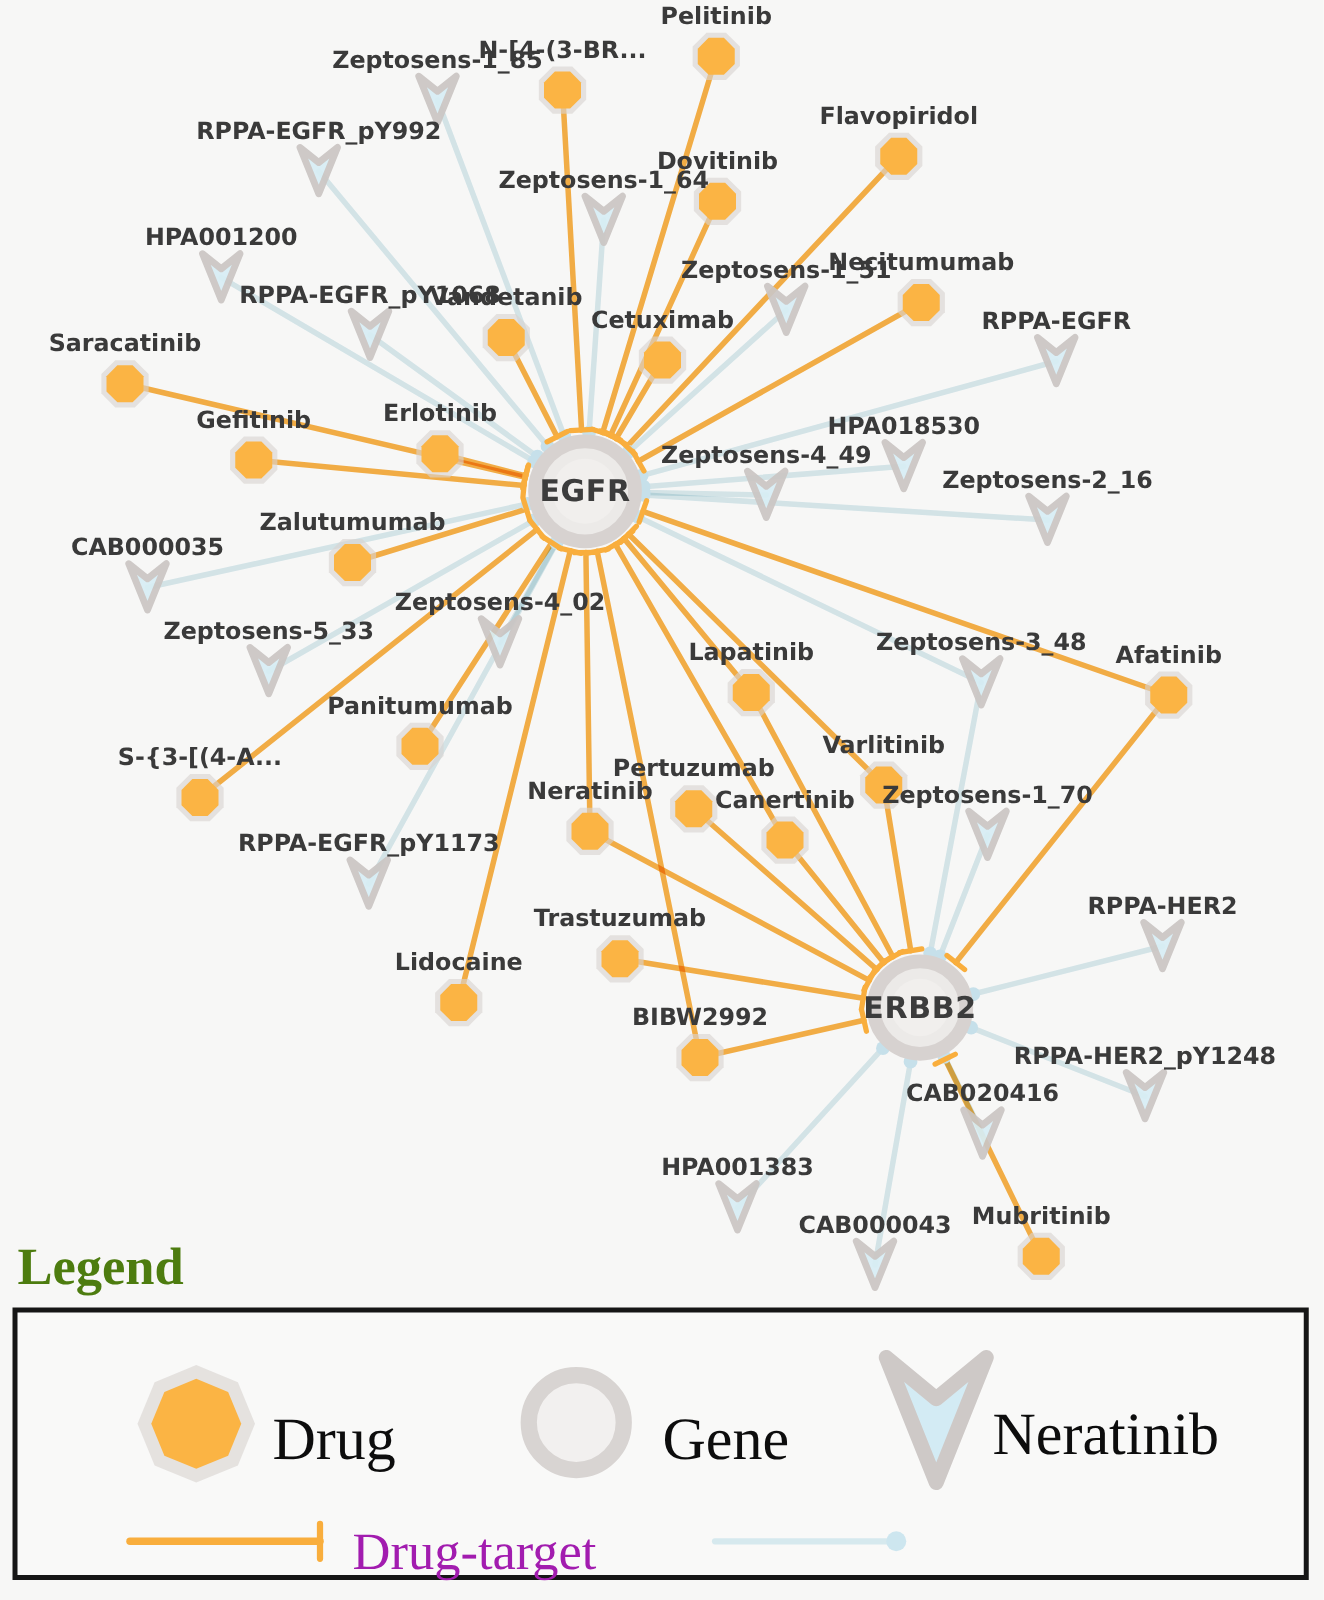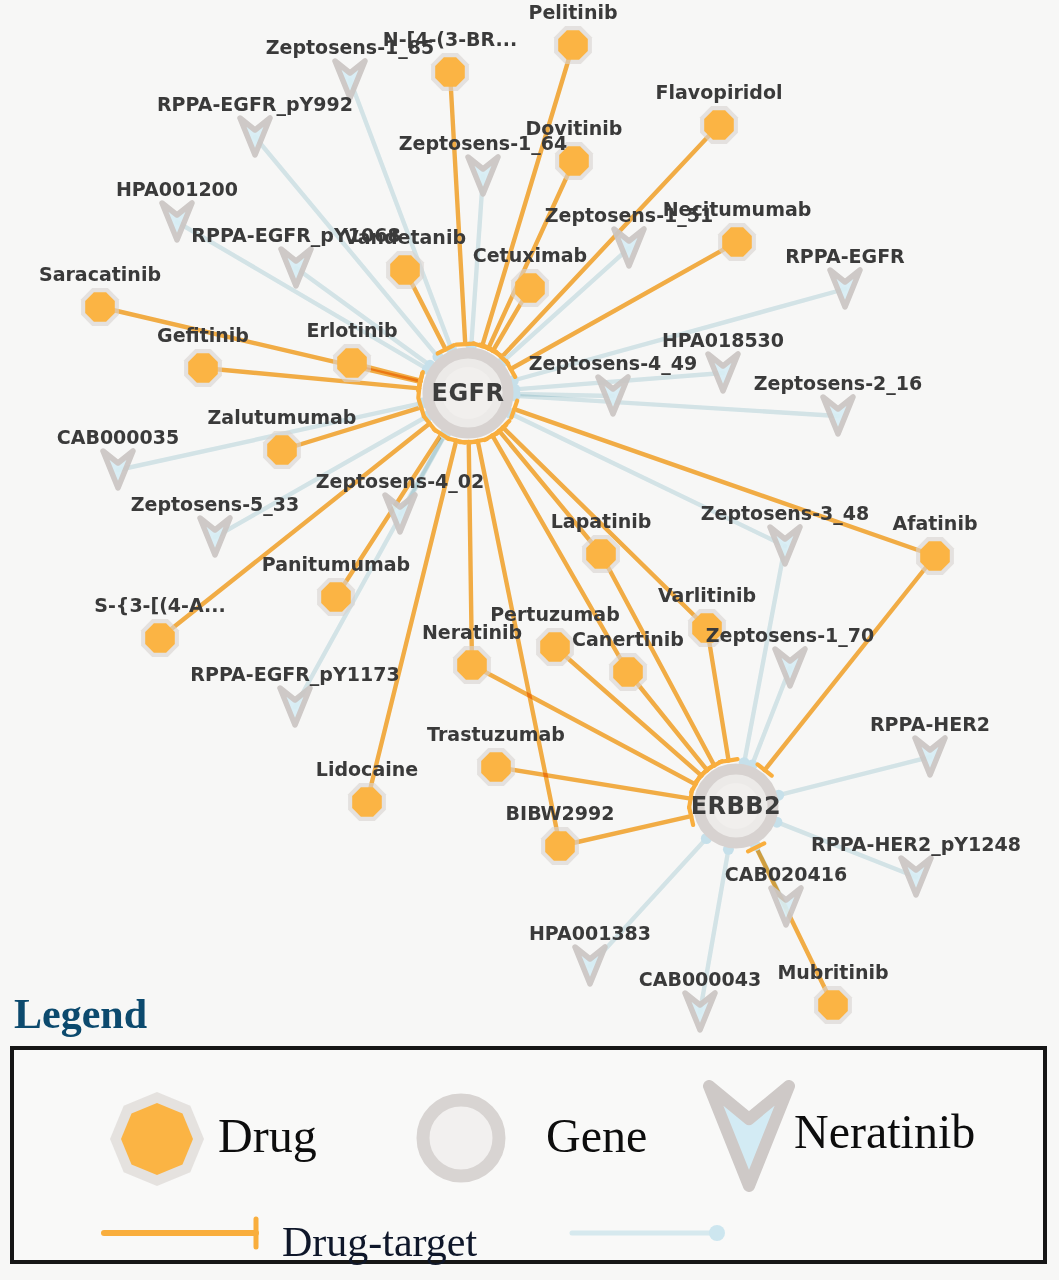--- a/index.html
+++ b/index.html
@@ -13,7 +13,7 @@
   .gene-label{font:bold 24px "DejaVu Sans",sans-serif;fill:#3c3c3c;letter-spacing:.5px;}
   .legend-title{
     position:absolute;left:14px;top:990px;
-    font:bold 42px "Liberation Serif",serif;color:#0c4a6e;
+    font:bold 42px "Liberation Serif",serif;color:#4d7c0f;
   }
   .legend-box{
     position:absolute;left:10px;top:1046px;width:1029px;height:210px;

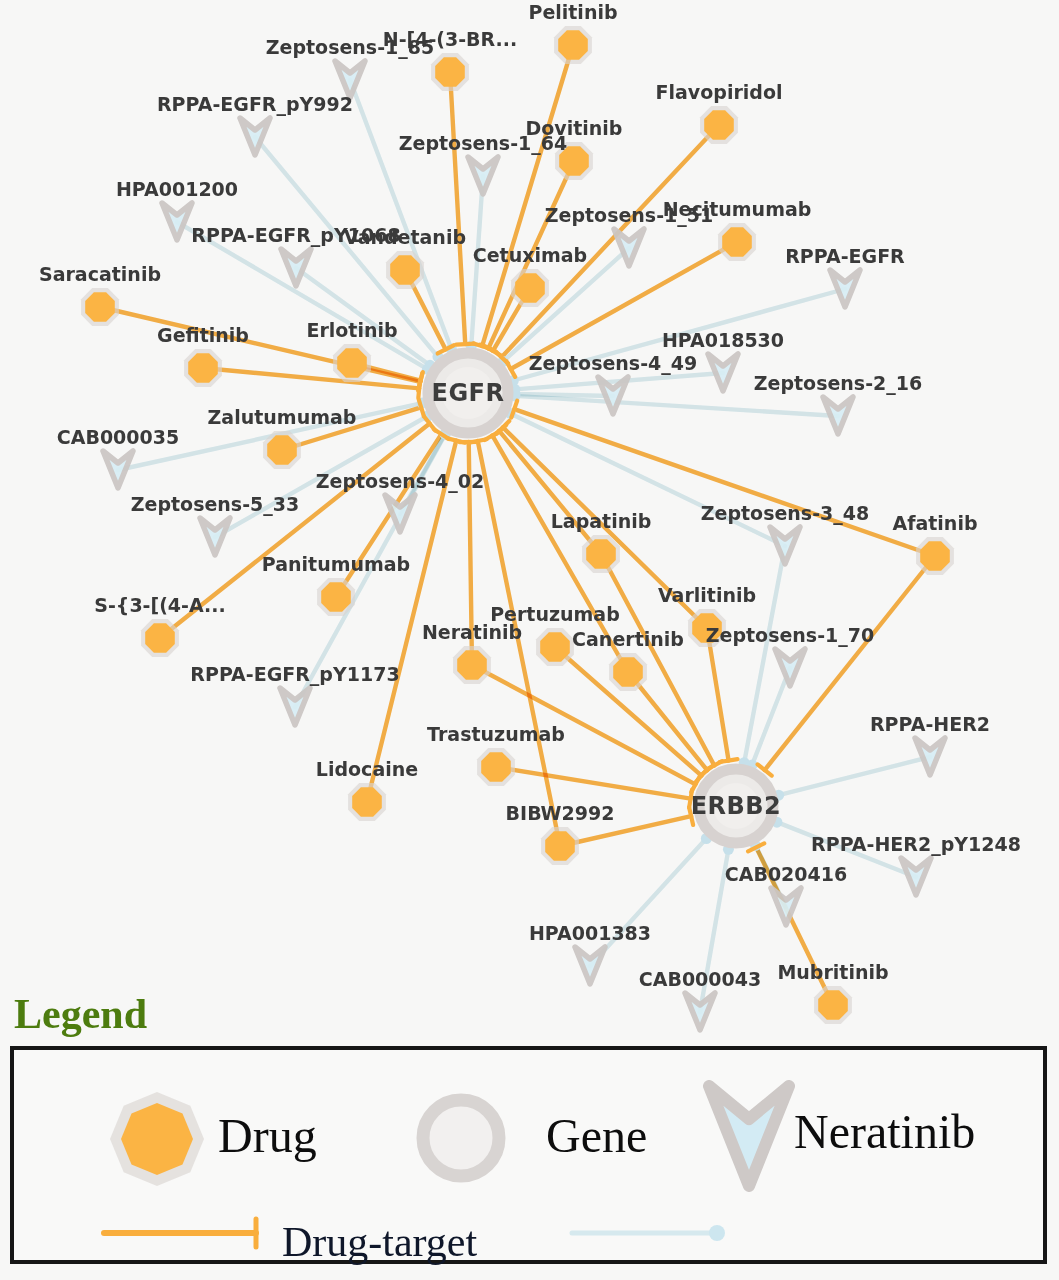--- a/index.html
+++ b/index.html
@@ -21,7 +21,7 @@
   }
   .legend-box .lg{position:absolute;}
   .legend-item-label{
-    position:absolute;font:400 48px "Liberation Serif",serif;color:#0d0d0d;white-space:nowrap;
+    position:absolute;font:400 48px "Liberation Serif",serif;color:#0d0d0d;white-space:nowrap;margin-top:16px;
   }
   .legend-edge-label{
     position:absolute;font:400 42px "Liberation Serif",serif;color:#0f172a;white-space:nowrap;

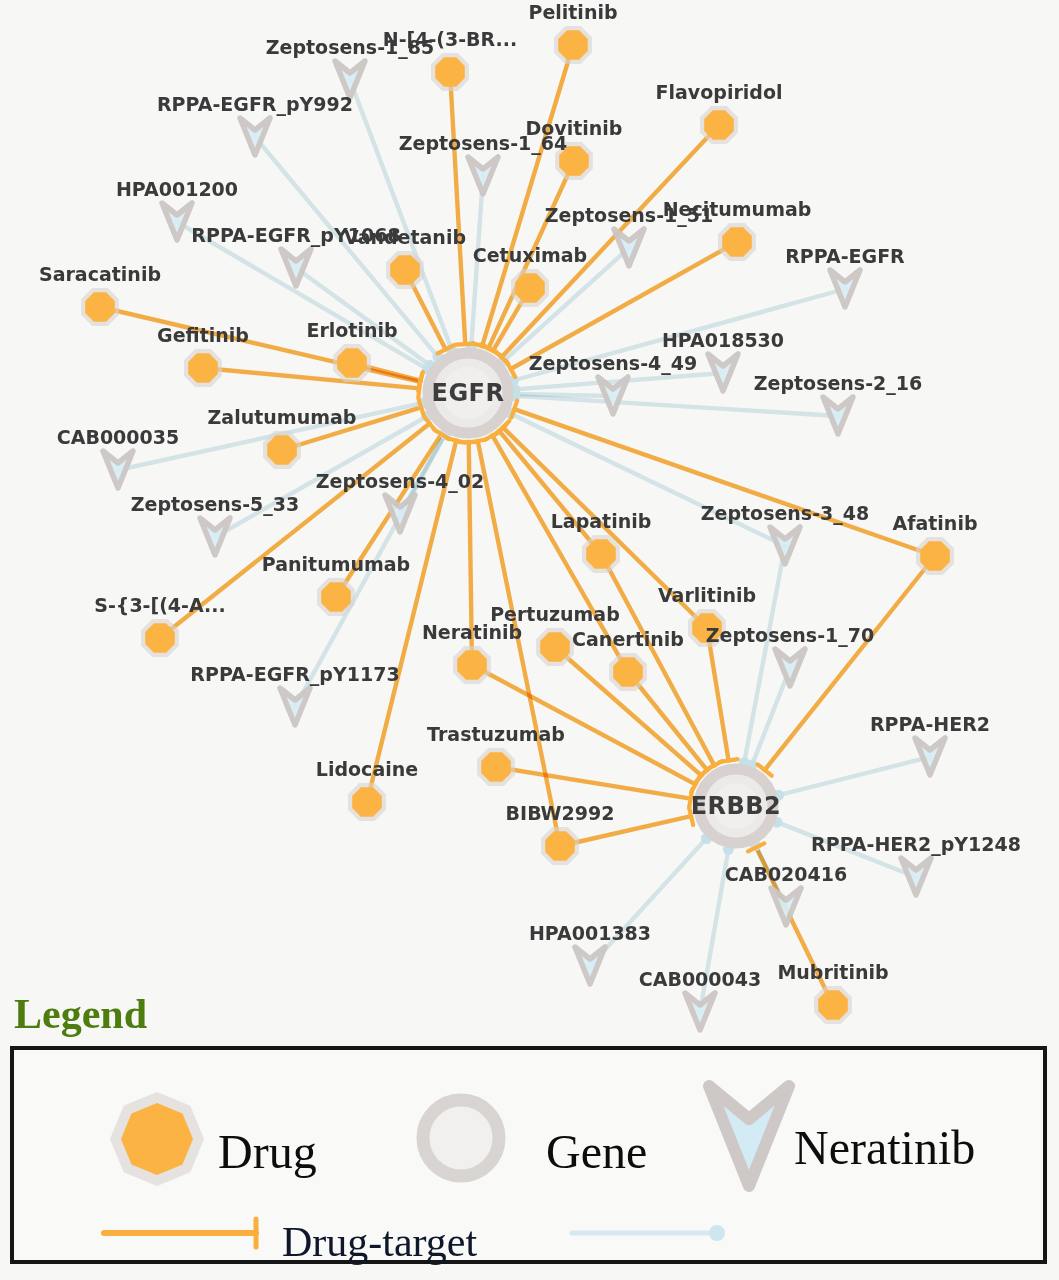--- a/index.html
+++ b/index.html
@@ -357,7 +357,7 @@
   <svg class="lg" style="left:399px;top:40px" width="96" height="96" viewBox="0 0 96 96">
     <circle cx="48" cy="48" r="38" fill="#f2f0ef" stroke="#d8d4d2" stroke-width="13"></circle>
   </svg>
-  <span class="legend-item-label" style="left:532px;top:58px">Gene</span>
+  <span class="legend-item-label" style="left:516px;top:58px">Gene</span>
 
   <svg class="lg" style="left:683px;top:22px" width="104" height="124" viewBox="0 0 104 124">
     <path d="M 12 14 L 52 47 L 92 14 L 52 114 Z" fill="#d2ebf4" stroke="#ccc7c5" stroke-width="12" stroke-linejoin="round" opacity="0.95"></path>

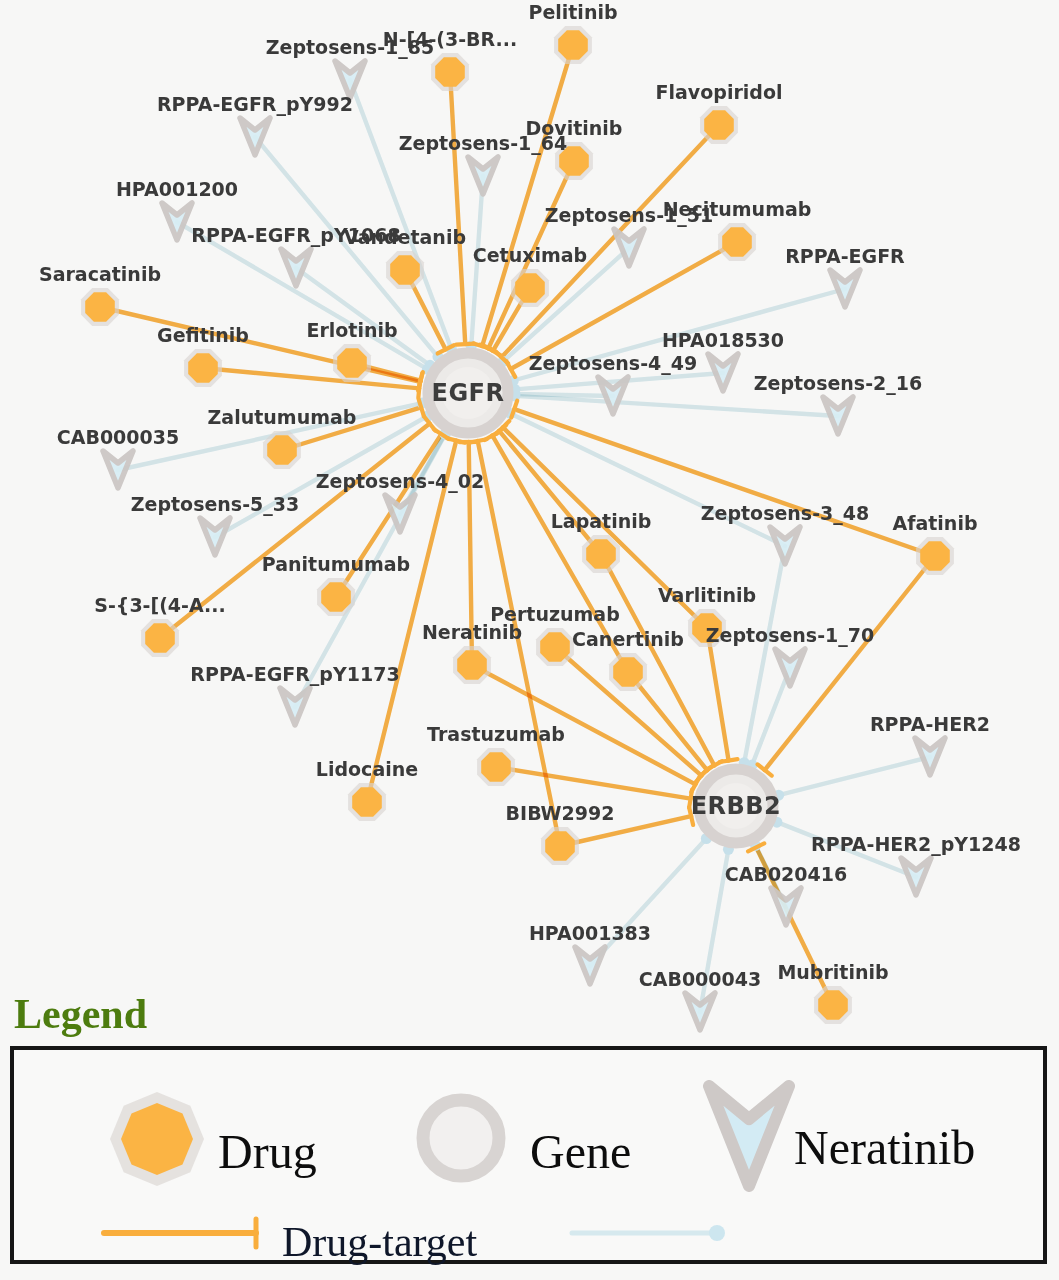--- a/index.html
+++ b/index.html
@@ -24,7 +24,7 @@
     position:absolute;font:400 48px "Liberation Serif",serif;color:#0d0d0d;white-space:nowrap;margin-top:16px;
   }
   .legend-edge-label{
-    position:absolute;font:400 42px "Liberation Serif",serif;color:#0f172a;white-space:nowrap;
+    position:absolute;font:400 42px "Liberation Serif",serif;color:#a21caf;white-space:nowrap;
   }
 </style>
 </head>

